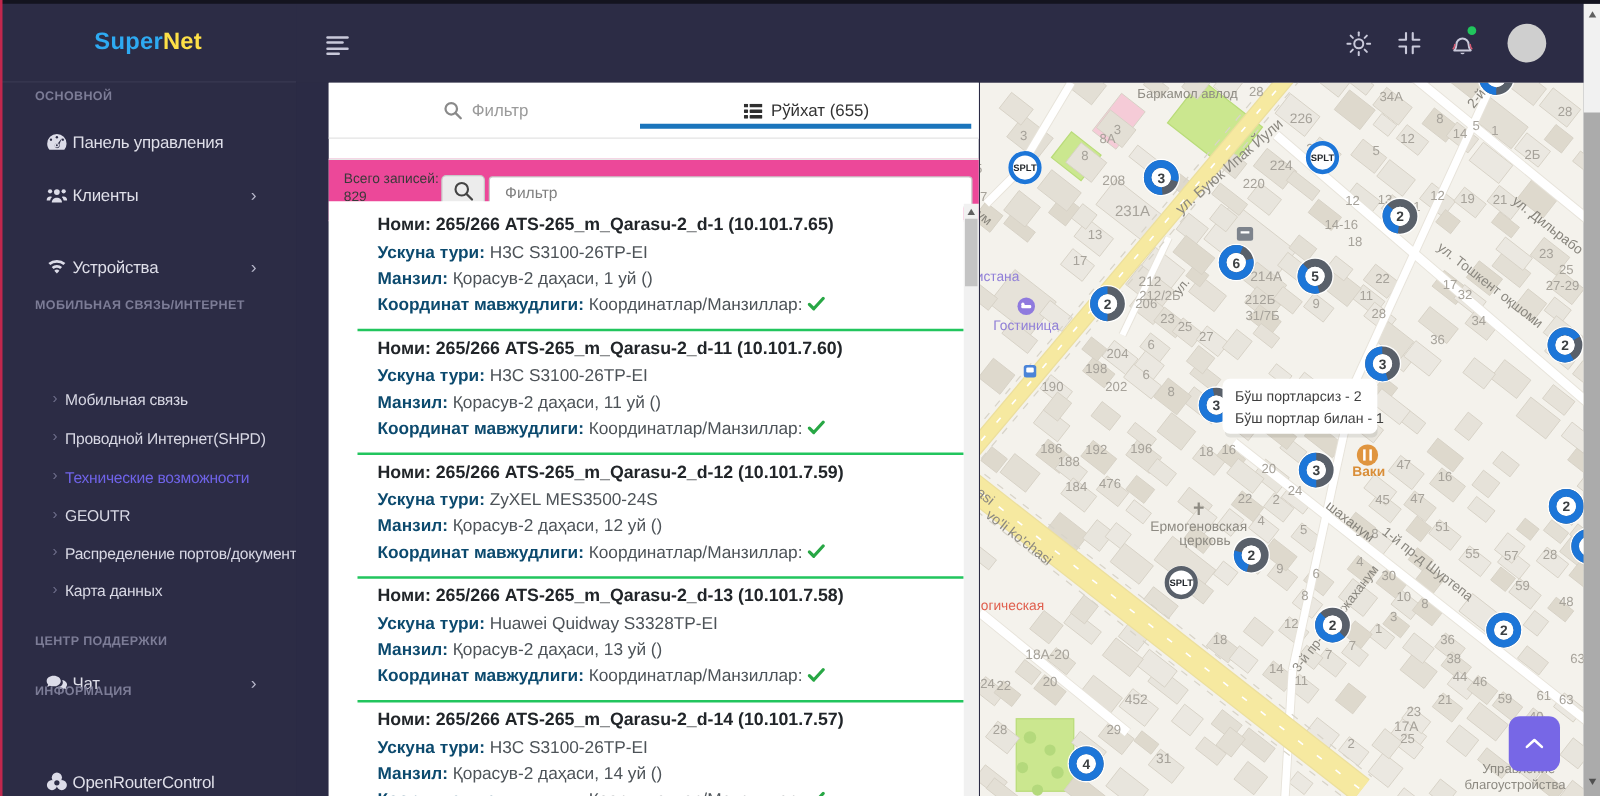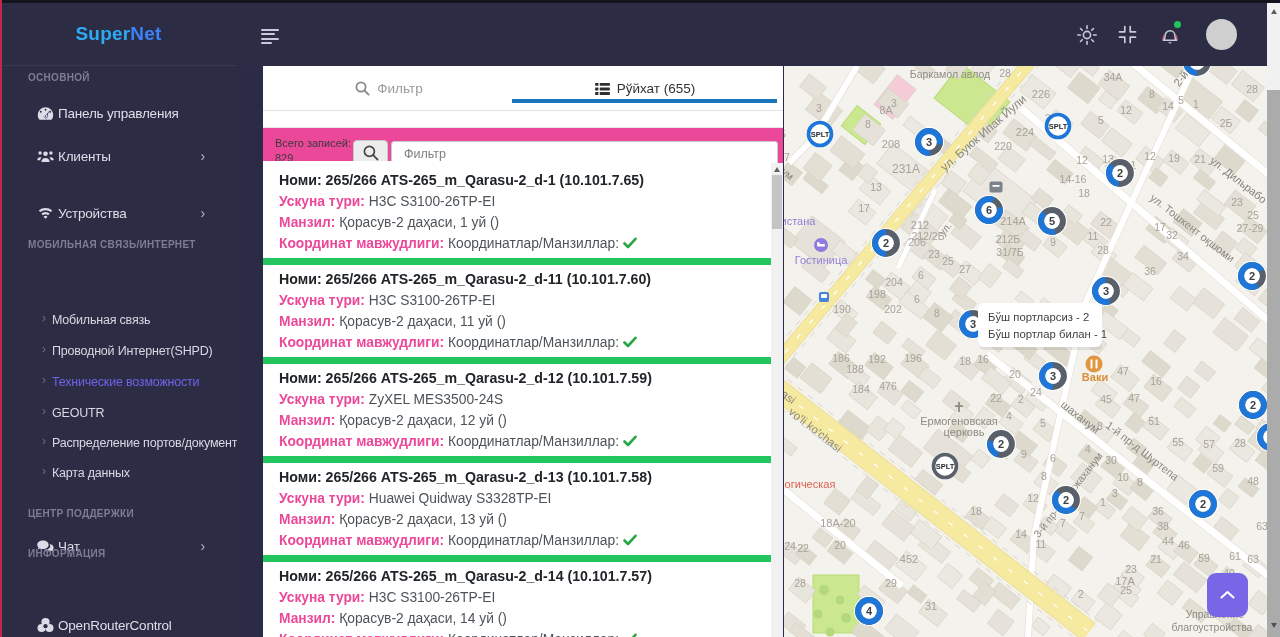--- a/index.html
+++ b/index.html
@@ -14,7 +14,7 @@
 #sb-head { position:absolute; left:0; top:0; width:237px; height:63px; border-bottom:1px solid #383852; display:flex; align-items:center; justify-content:center; }
 #sb-head .logo { font-size:19px; font-weight:bold; letter-spacing:0.2px; }
 #sb-head .l1 { color:#2eaaf2; }
-#sb-head .l2 { color:#3b82f6; }
+#sb-head .l2 { color:#fde047; }
 .sb-sec { position:absolute; left:28px; color:#7c7c96; font-size:10px; font-weight:bold; letter-spacing:0.3px; white-space:nowrap; }
 .sb-item { position:absolute; left:0; width:237px; height:24px; color:#dfdfe9; font-size:13.5px; letter-spacing:-0.2px; display:flex; align-items:center; padding-left:37px; white-space:nowrap; }
 .sb-item .ic { width:17px; margin-right:4px; display:flex; justify-content:center; }

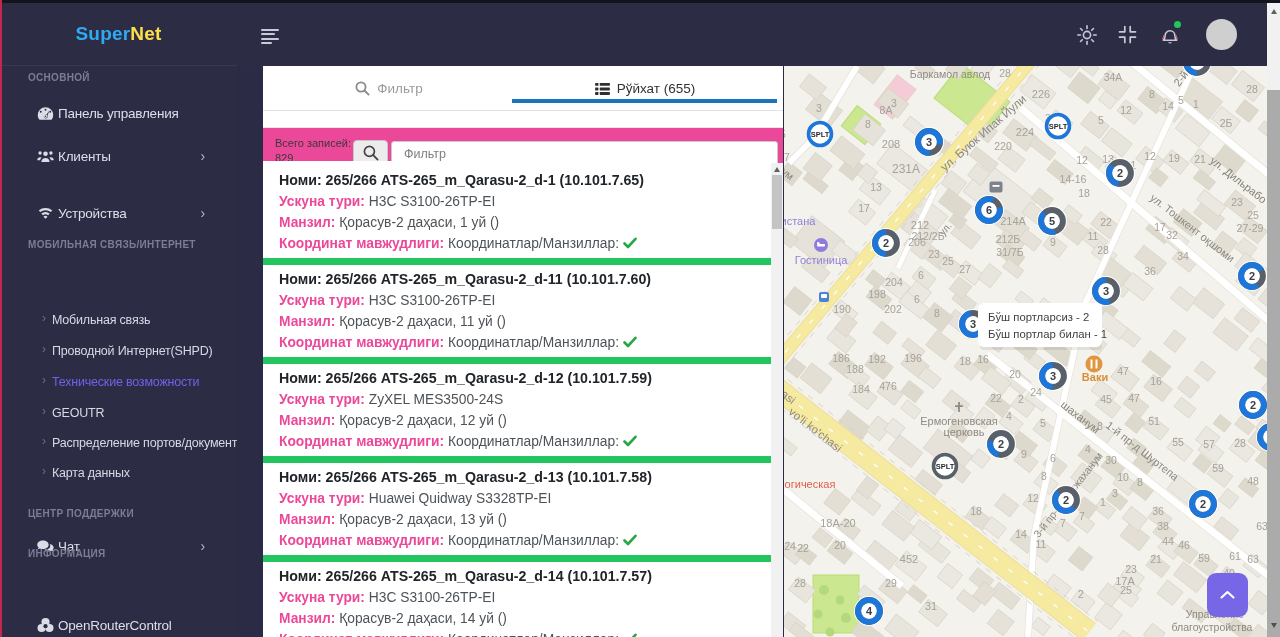--- a/index.html
+++ b/index.html
@@ -51,7 +51,7 @@
 
 
 #list { position:absolute; left:0; top:95px; width:508px; height:476px; overflow:hidden; background:#fff; padding-top:4.5px; }
-.item { padding:4px 0 0 16px; height:99px; border-bottom:7px solid #22c55e; }
+.item { padding:4px 0 0 16px; height:99px; border-bottom:2px solid #22c55e;margin-left:23px; }
 .item div { font-size:13.8px; color:#4d5358; line-height:21px; white-space:nowrap; }
 .item b { color:#ec4899; }
 .item .t1 { font-weight:bold; color:#212529; font-size:14.2px; }

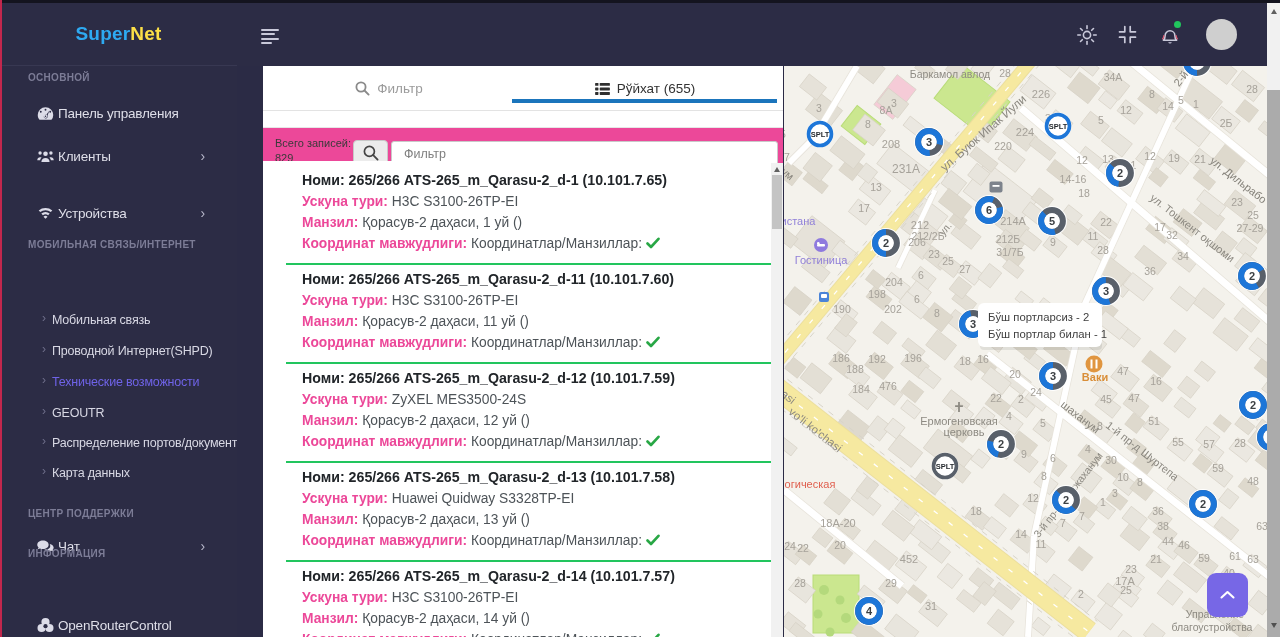--- a/index.html
+++ b/index.html
@@ -53,7 +53,7 @@
 #list { position:absolute; left:0; top:95px; width:508px; height:476px; overflow:hidden; background:#fff; padding-top:4.5px; }
 .item { padding:4px 0 0 16px; height:99px; border-bottom:2px solid #22c55e;margin-left:23px; }
 .item div { font-size:13.8px; color:#4d5358; line-height:21px; white-space:nowrap; }
-.item b { color:#ec4899; }
+.item b { color:#0c4a6e; }
 .item .t1 { font-weight:bold; color:#212529; font-size:14.2px; }
 
 

